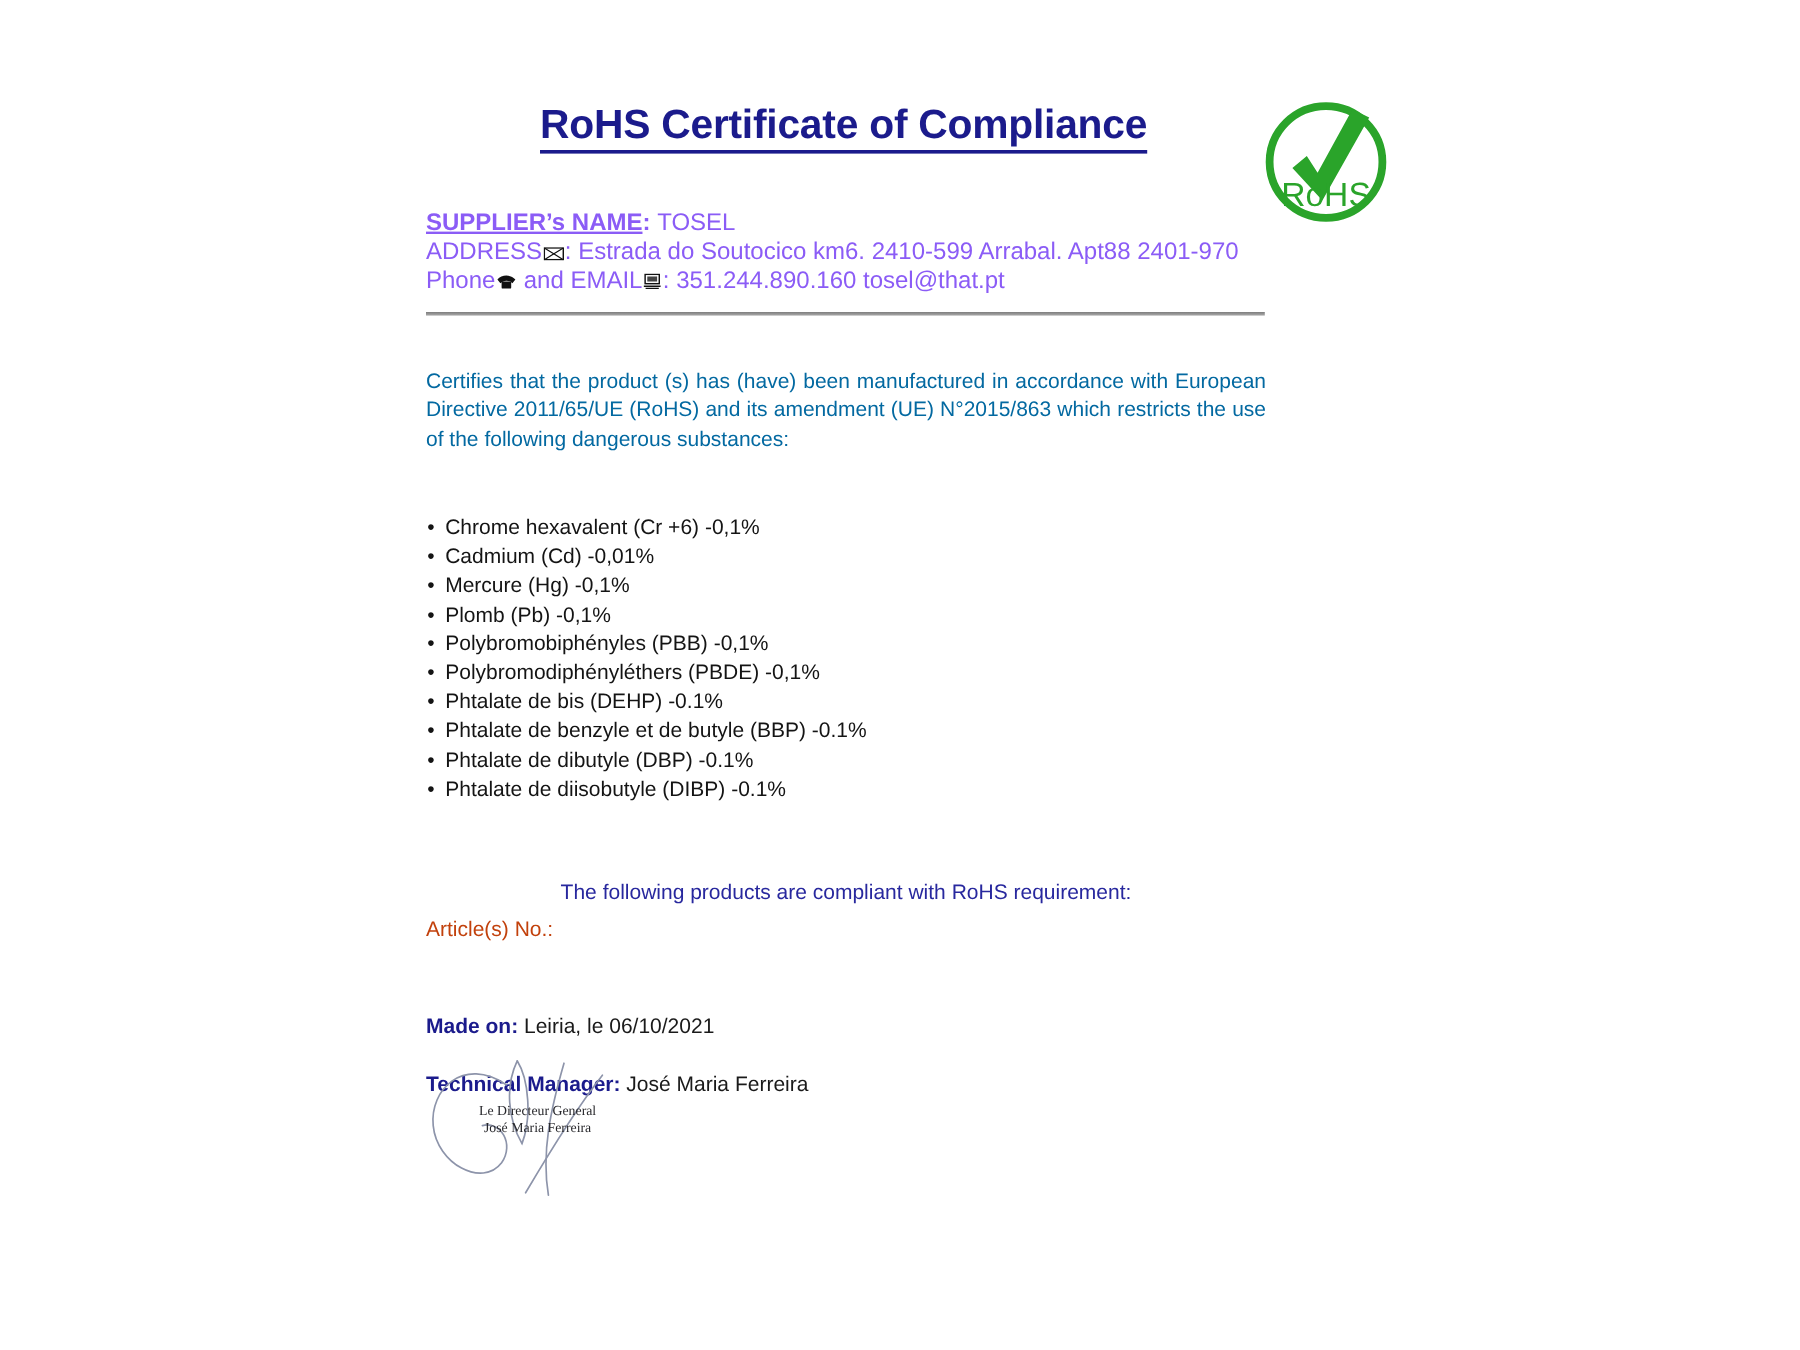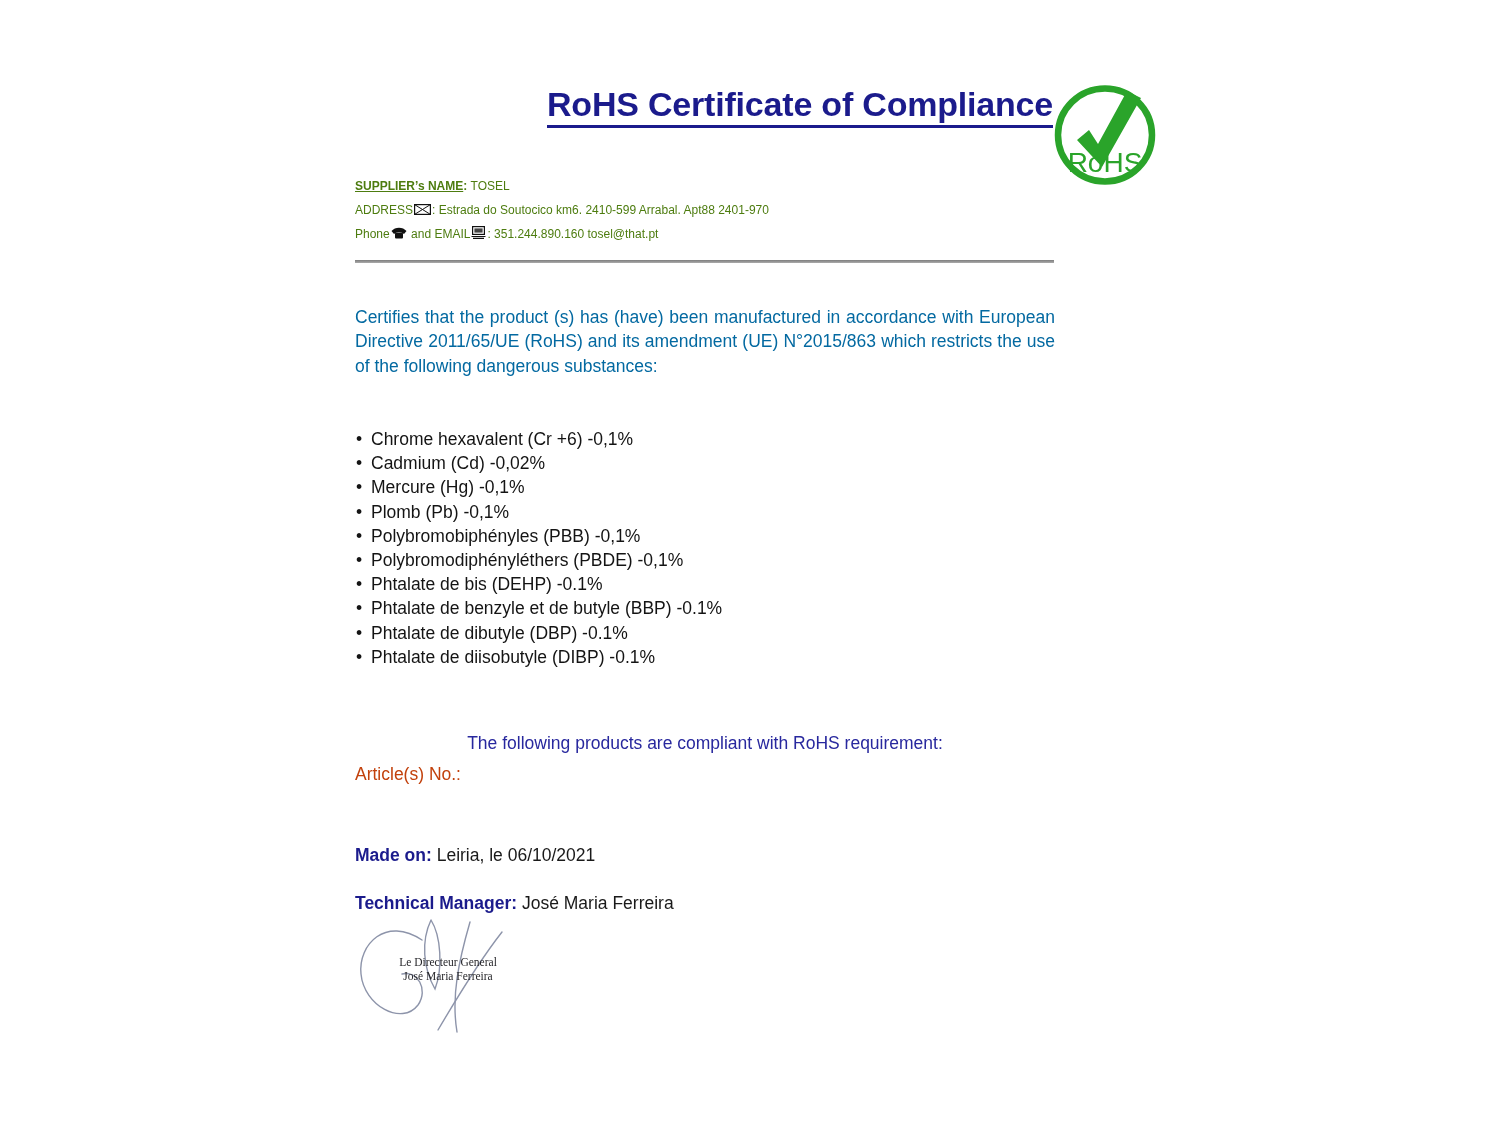--- a/index.html
+++ b/index.html
@@ -16,7 +16,7 @@
   
   .title-wrap {
     position: absolute; left: 353px; top: 86px; width: 700px;
-    text-align: right;
+    text-align: center;
   }
   .title {
     display: inline-block;

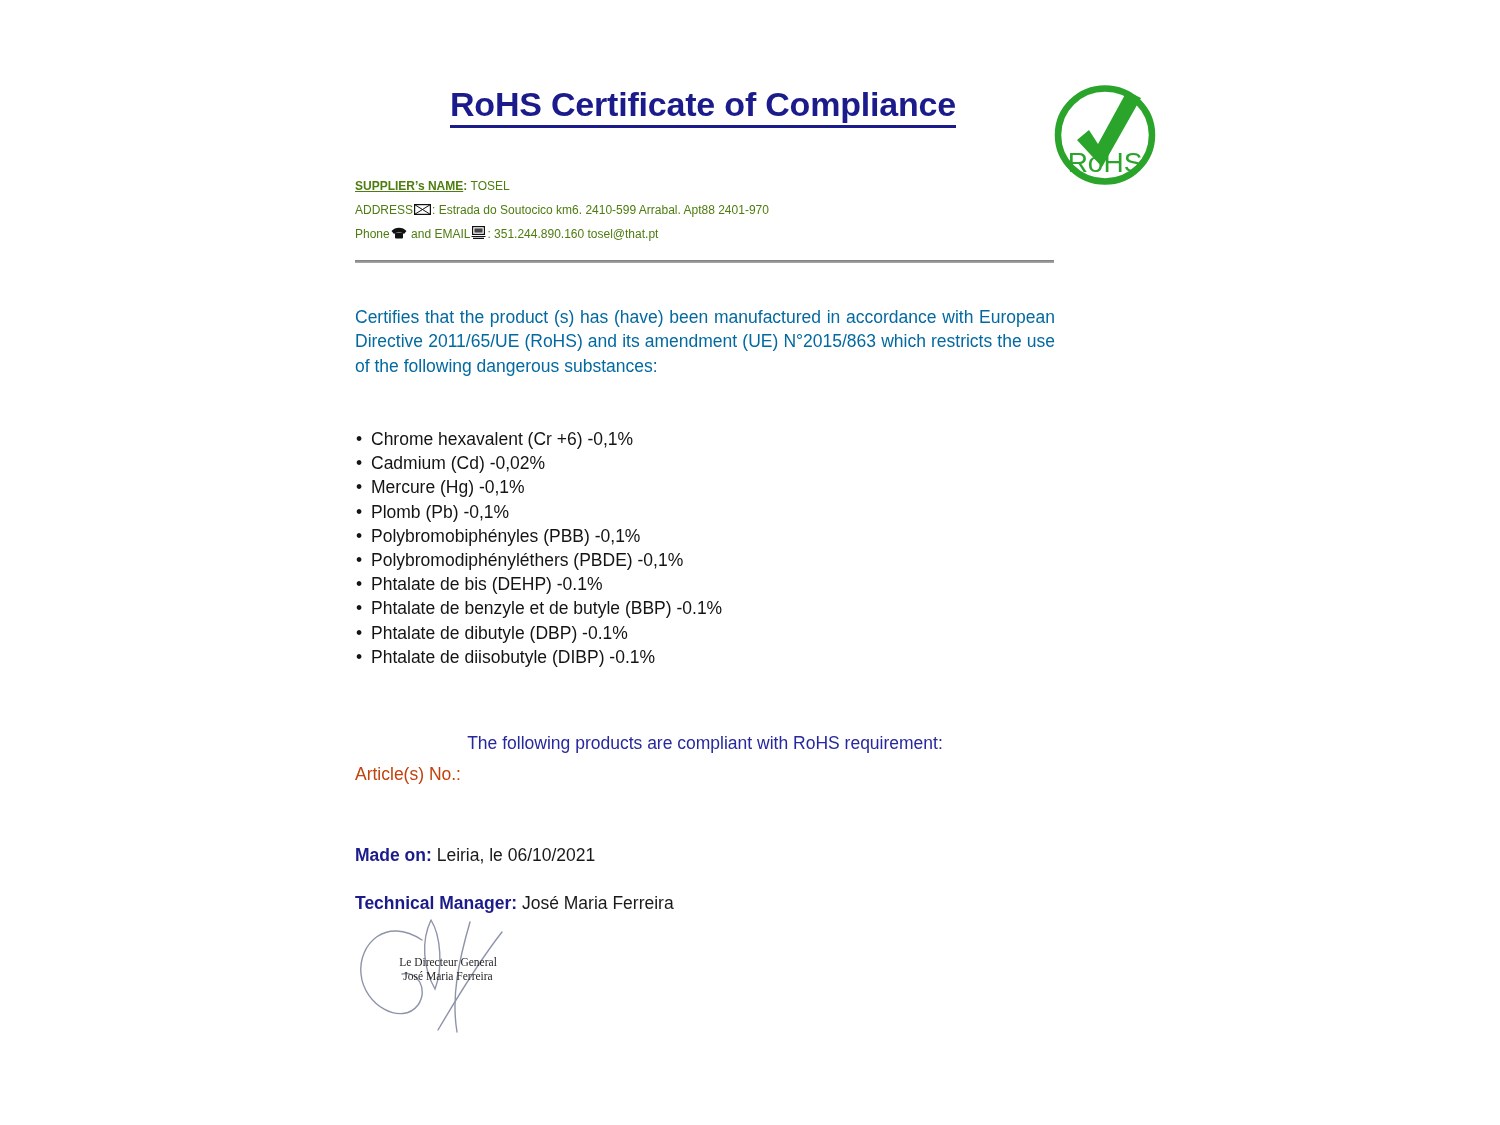--- a/index.html
+++ b/index.html
@@ -33,7 +33,7 @@
   
   .supplier {
     position: absolute; left: 355px; top: 174px; width: 700px;
-    font-size: 12px; line-height: 24px; color: #4d7c0f;
+    font-size: 20px; line-height: 24px; color: #8b5cf6;
   }
   .supplier .lbl-bold { font-weight: bold; }
   .supplier .lbl-underline { text-decoration: underline; }

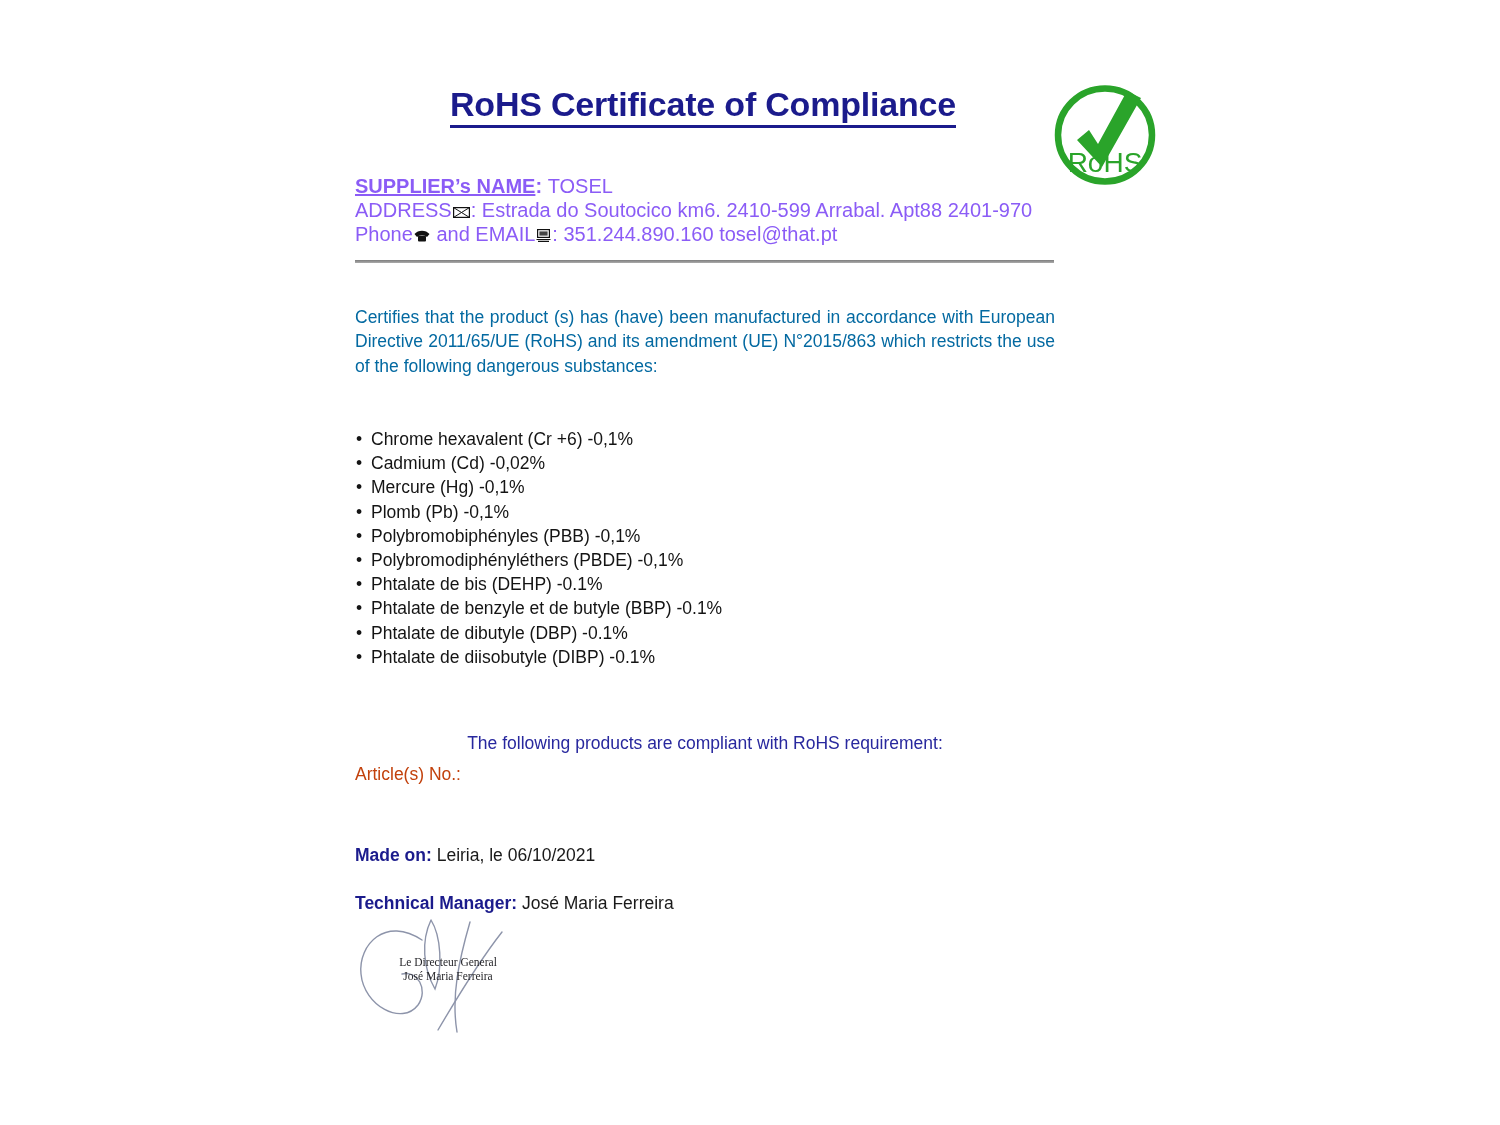--- a/index.html
+++ b/index.html
@@ -143,7 +143,7 @@
 
   <ul class="substances">
     <li>Chrome hexavalent (Cr +6) -0,1%</li>
-    <li>Cadmium (Cd) -0,02%</li>
+    <li>Cadmium (Cd) -0,01%</li>
     <li>Mercure (Hg) -0,1%</li>
     <li>Plomb (Pb) -0,1%</li>
     <li>Polybromobiphényles (PBB) -0,1%</li>

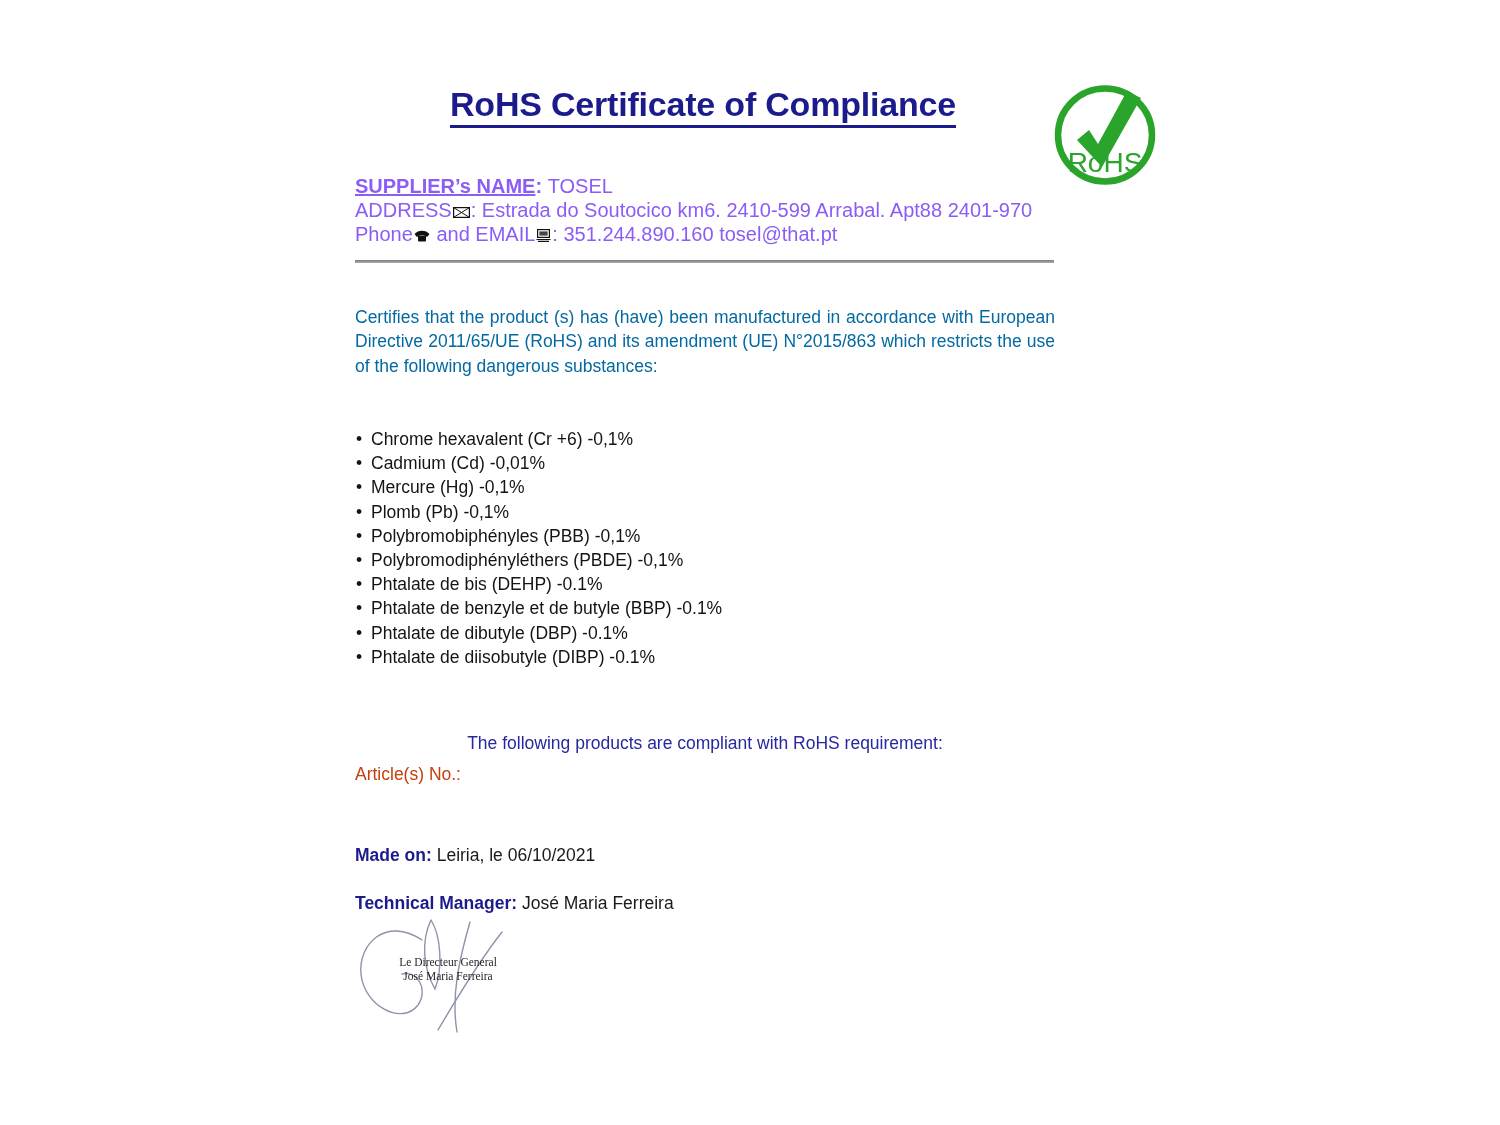--- a/index.html
+++ b/index.html
@@ -87,7 +87,7 @@
 
   
   .signature {
-    position: absolute; left: 352px; top: 908px;
+    position: absolute; left: 352px; top: 872px;
     width: 170px; height: 135px;
   }
   .signature svg { position: absolute; left: 0; top: 0; }

